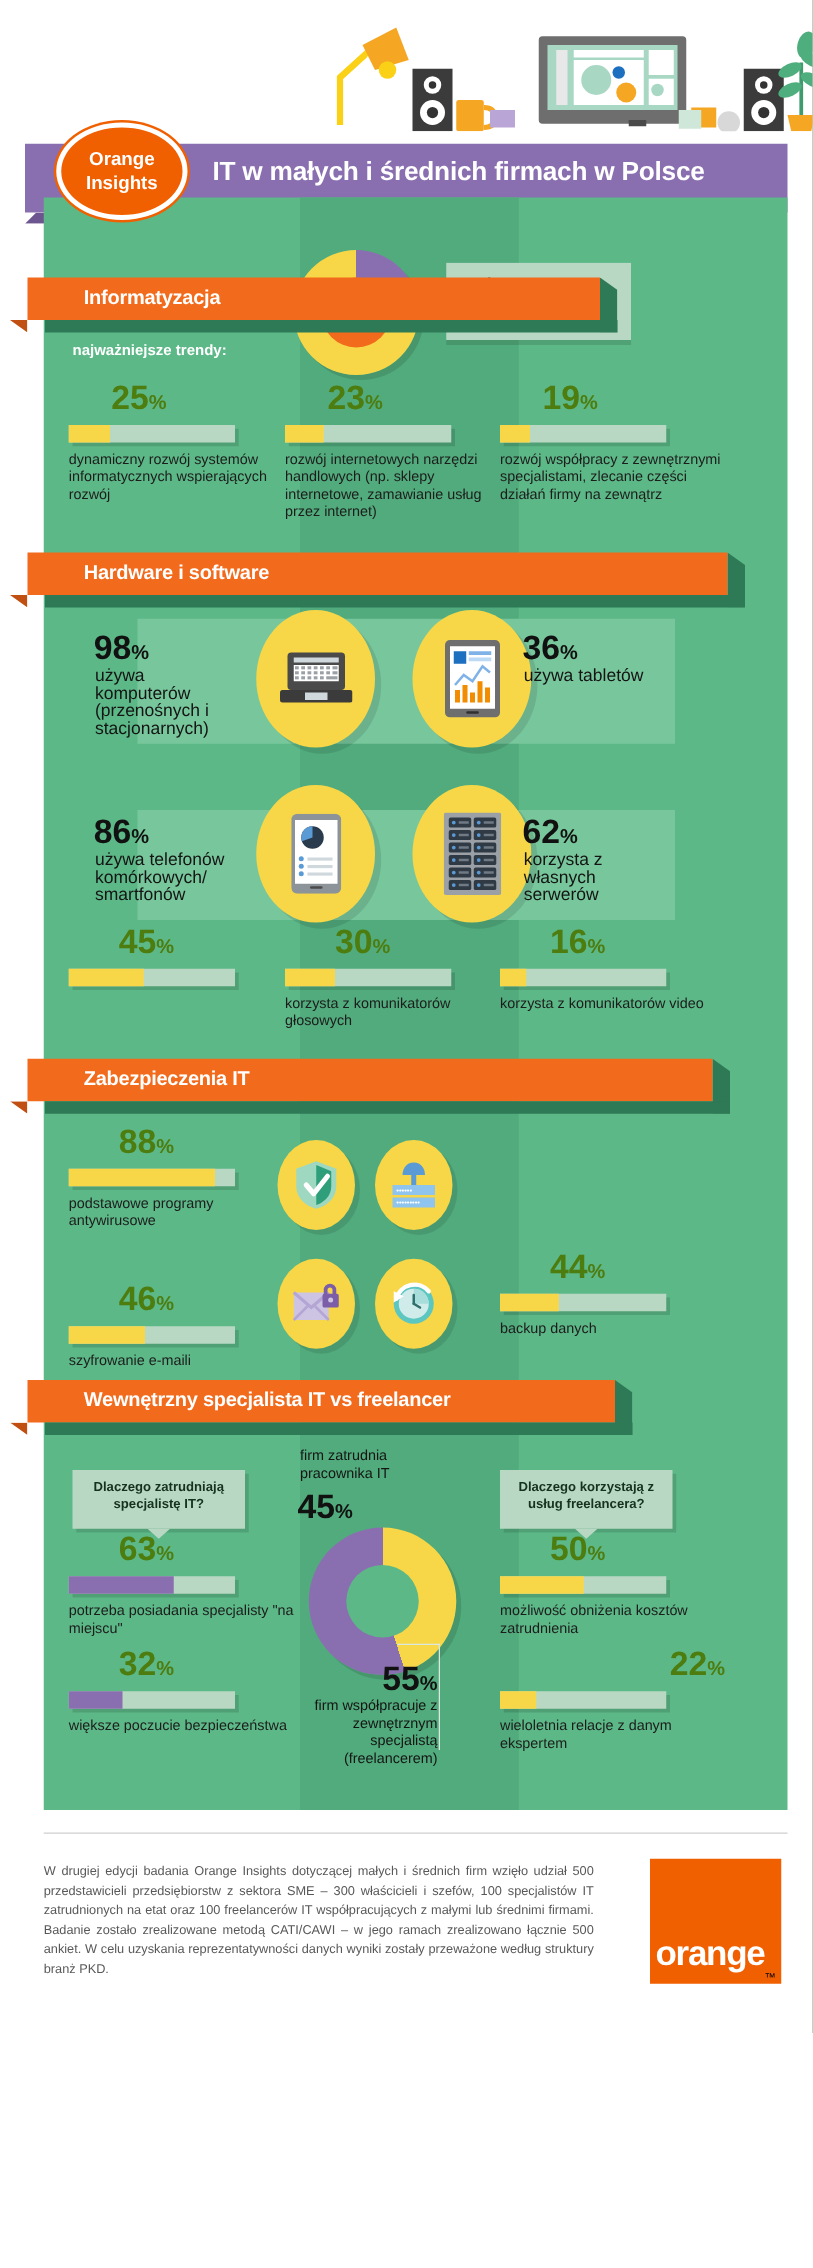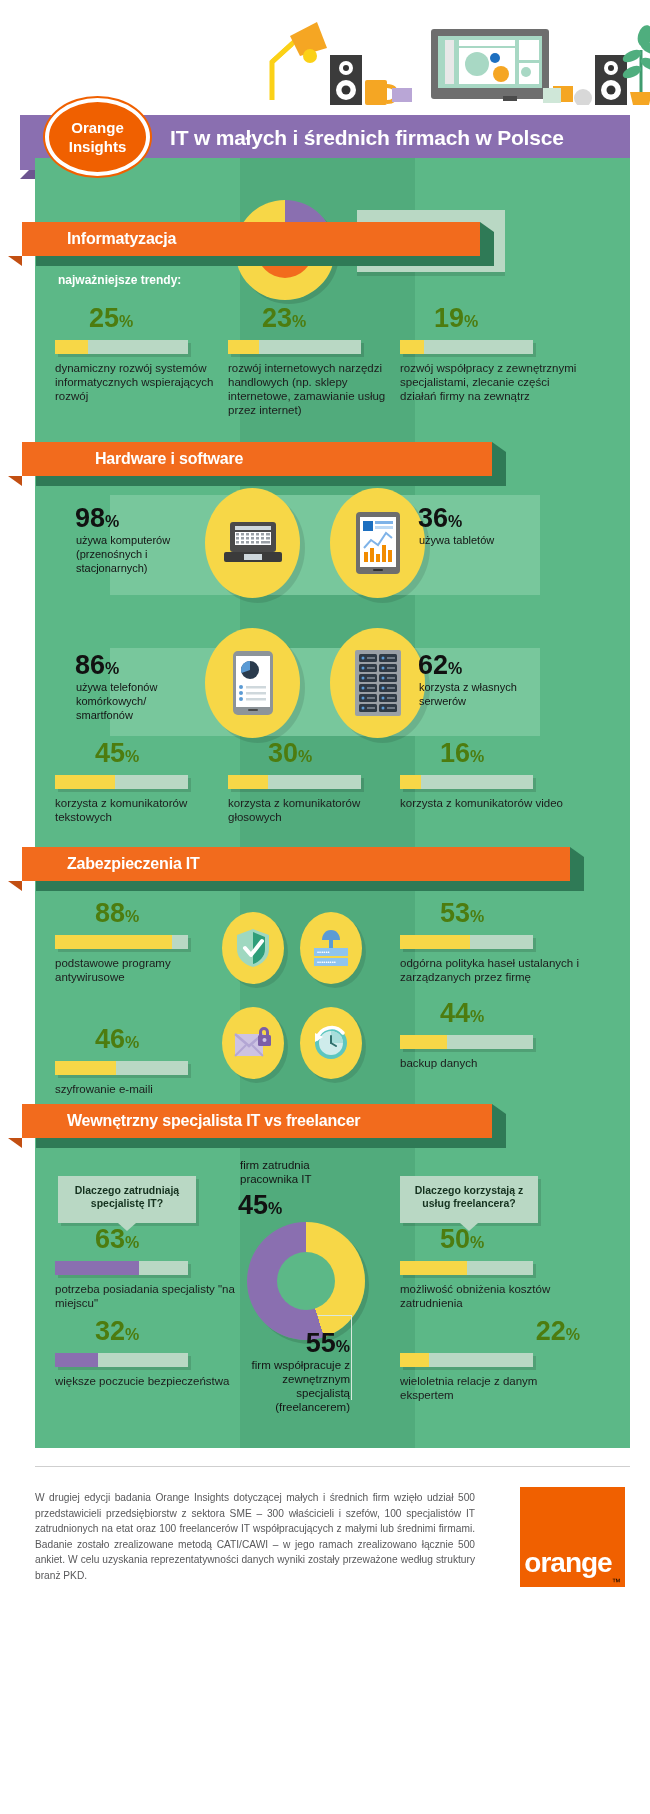--- a/index.html
+++ b/index.html
@@ -267,7 +267,7 @@
     <div class="cap">rozwój współpracy z zewnętrznymi specjalistami, zlecanie części działań firmy na zewnątrz</div>
   </div>
 
-  <div class="sec-bar" style="left:22px; top:442px; width:470px;padding-left:28px;">
+  <div class="sec-bar" style="left:22px; top:442px; width:560px;">
     <span class="lbl">Hardware i software</span>
     <span class="rtab"></span>
   </div>

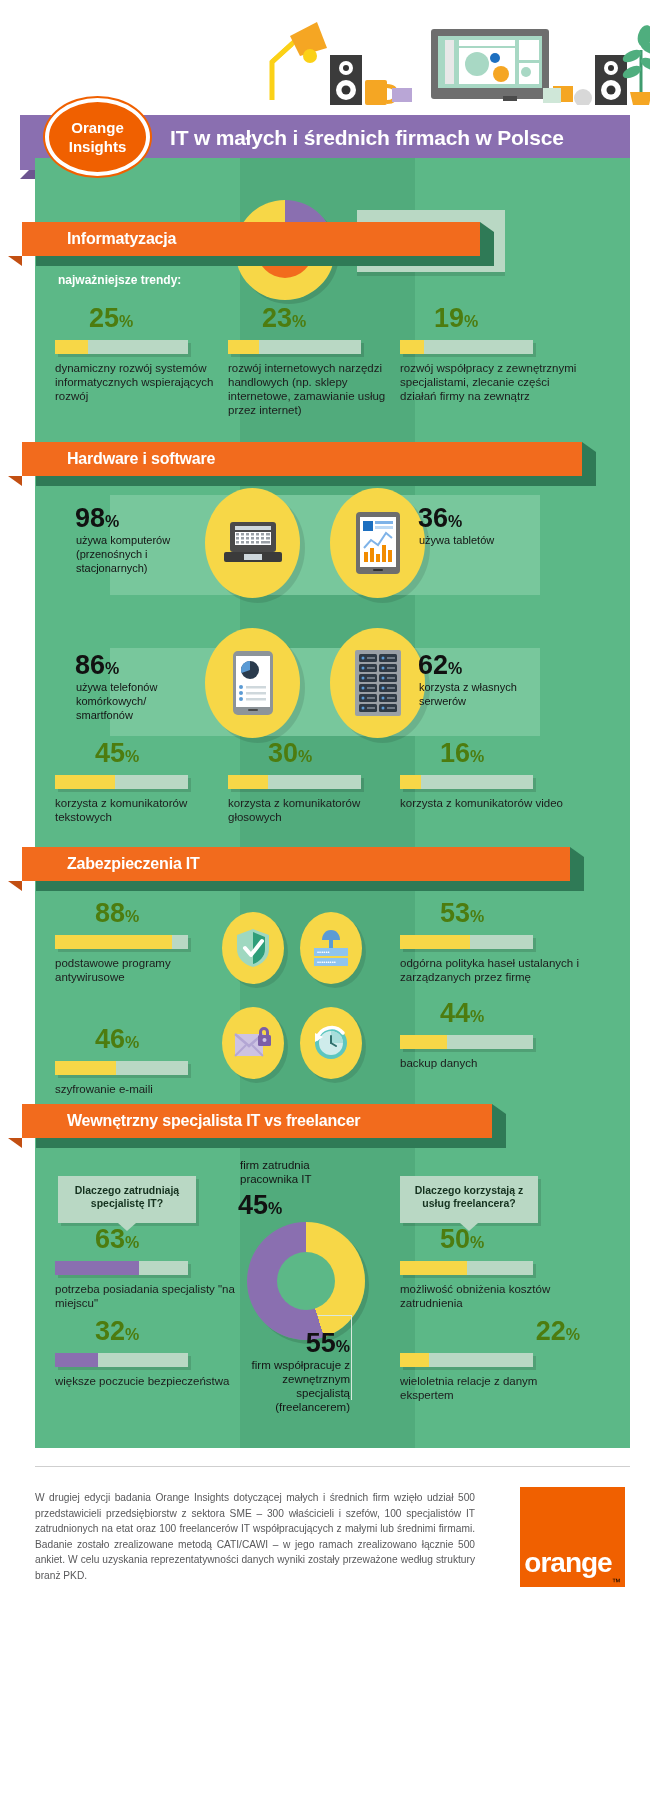--- a/index.html
+++ b/index.html
@@ -109,7 +109,7 @@
          box-shadow:5px 5px 0 rgba(0,0,0,0.10); display:flex; align-items:center; justify-content:center;}
   .hwnum{ position:absolute; font-size:27px; font-weight:bold; color:#111; line-height:1;}
   .hwnum small{ font-size:16px; }
-  .hwcap{ position:absolute; font-size:11px; line-height:14px; color:#141414;}
+  .hwcap{ position:absolute; font-size:14px; line-height:14px; color:#141414;}
 
   
   .secirc{ position:absolute; width:62px; height:72px; border-radius:50%; background:#f7d747;

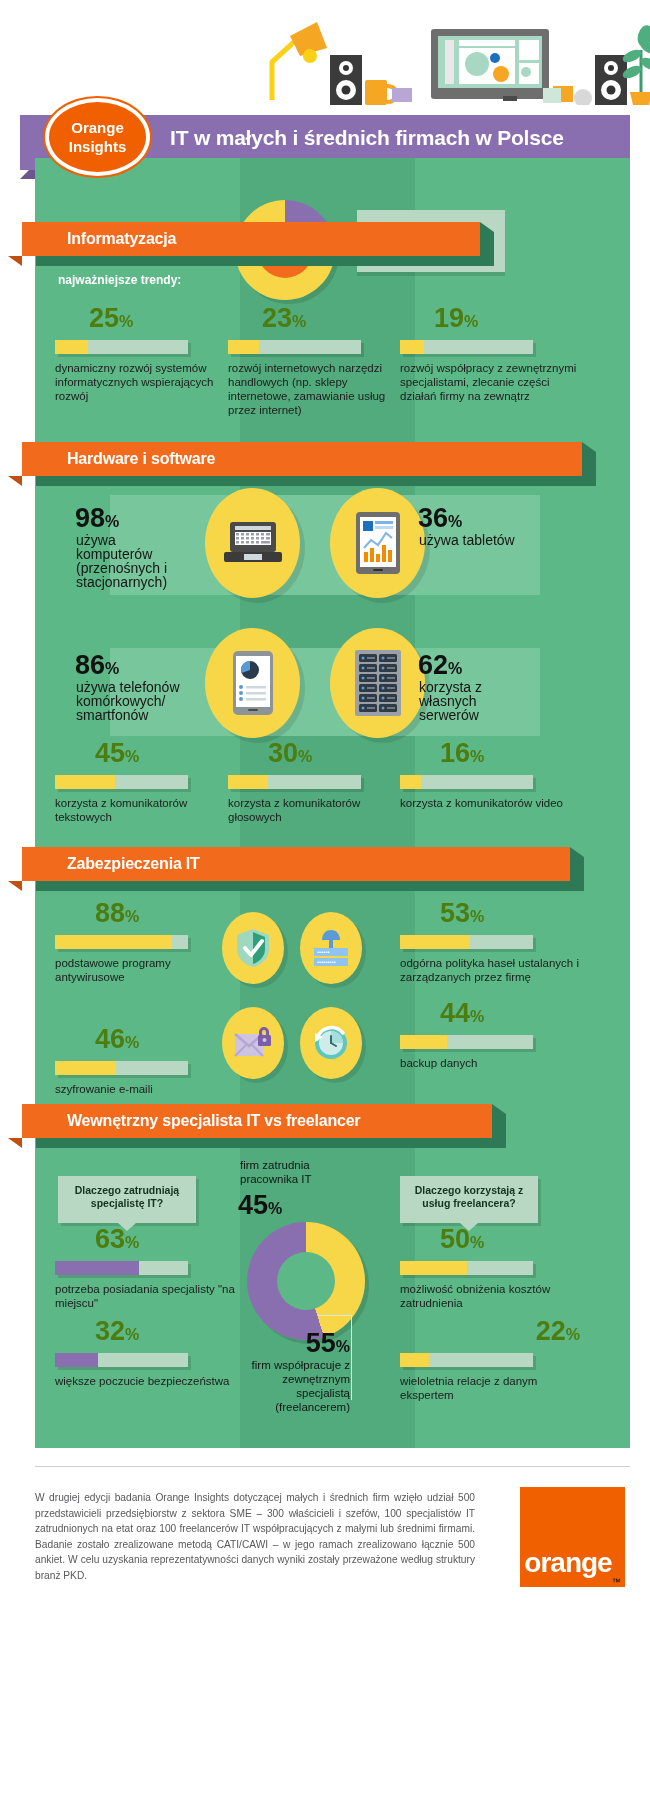--- a/index.html
+++ b/index.html
@@ -416,7 +416,6 @@
     <div class="meter">
         <i style="width:45%"></i>
       </div>
-    <div class="cap">korzysta z komunikatorów tekstowych</div>
   </div>
   <div class="cellw" style="left:228px; top:740px;">
     <div class="pctrow" style="text-align:left; padding-left:40px;">

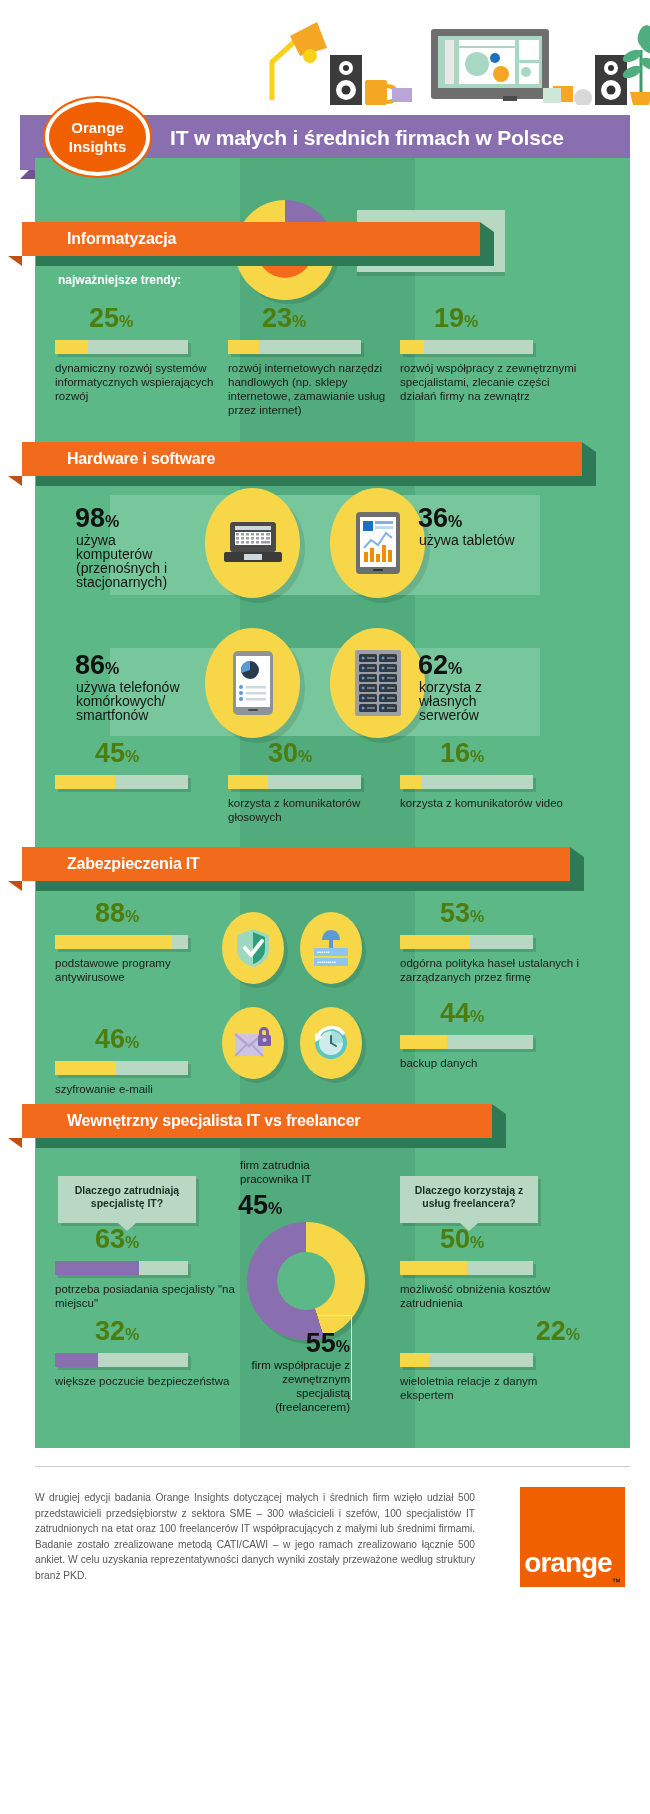--- a/index.html
+++ b/index.html
@@ -451,15 +451,6 @@
     <div class="cap">podstawowe programy antywirusowe</div>
   </div>
 
-  <div class="cellw" style="left:400px; top:900px;">
-    <div class="pctrow" style="text-align:left; padding-left:40px;">
-      <span class="pct">53</span><small class="pct" style="font-size:16px">%</small>
-    </div>
-    <div class="meter">
-        <i style="width:53%"></i>
-      </div>
-    <div class="cap">odgórna polityka haseł ustalanych i zarządzanych przez firmę</div>
-  </div>
 
   <div class="cellw" style="left:55px; top:1026px;">
     <div class="pctrow" style="text-align:left; padding-left:40px;">

